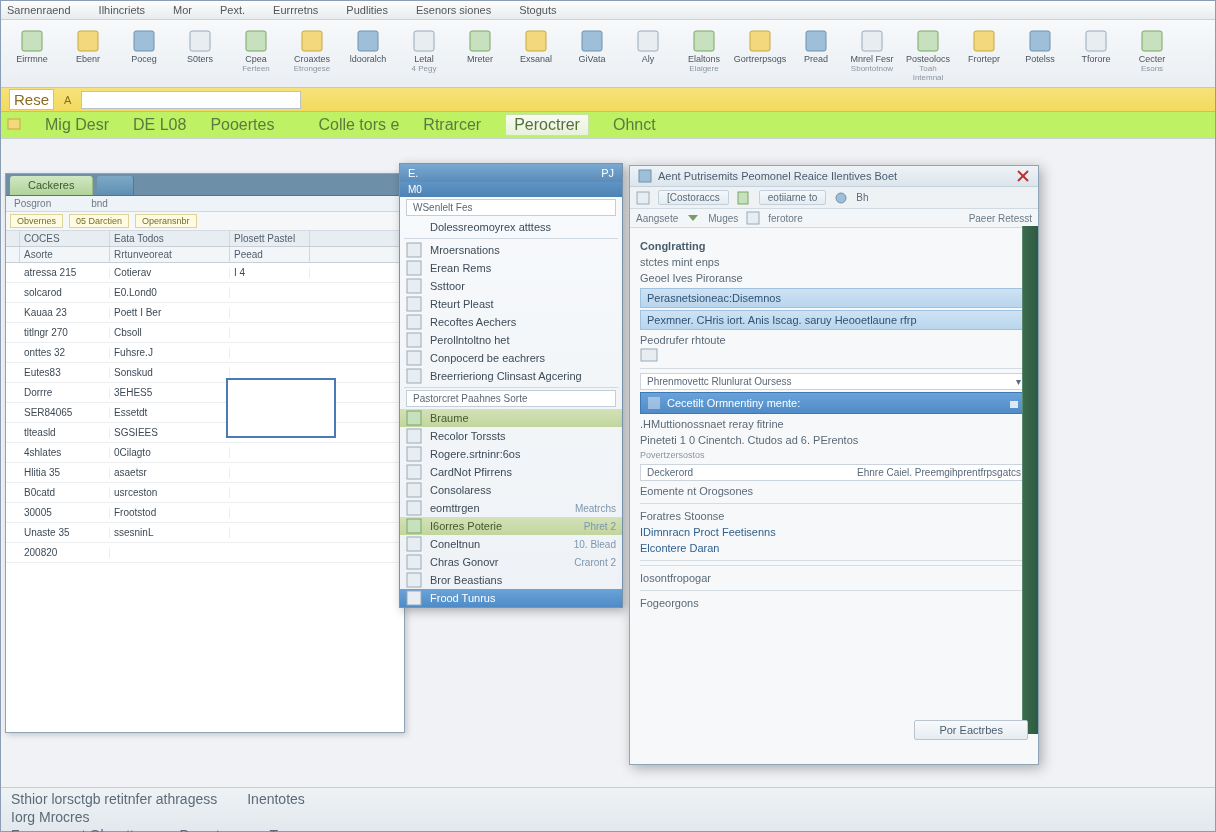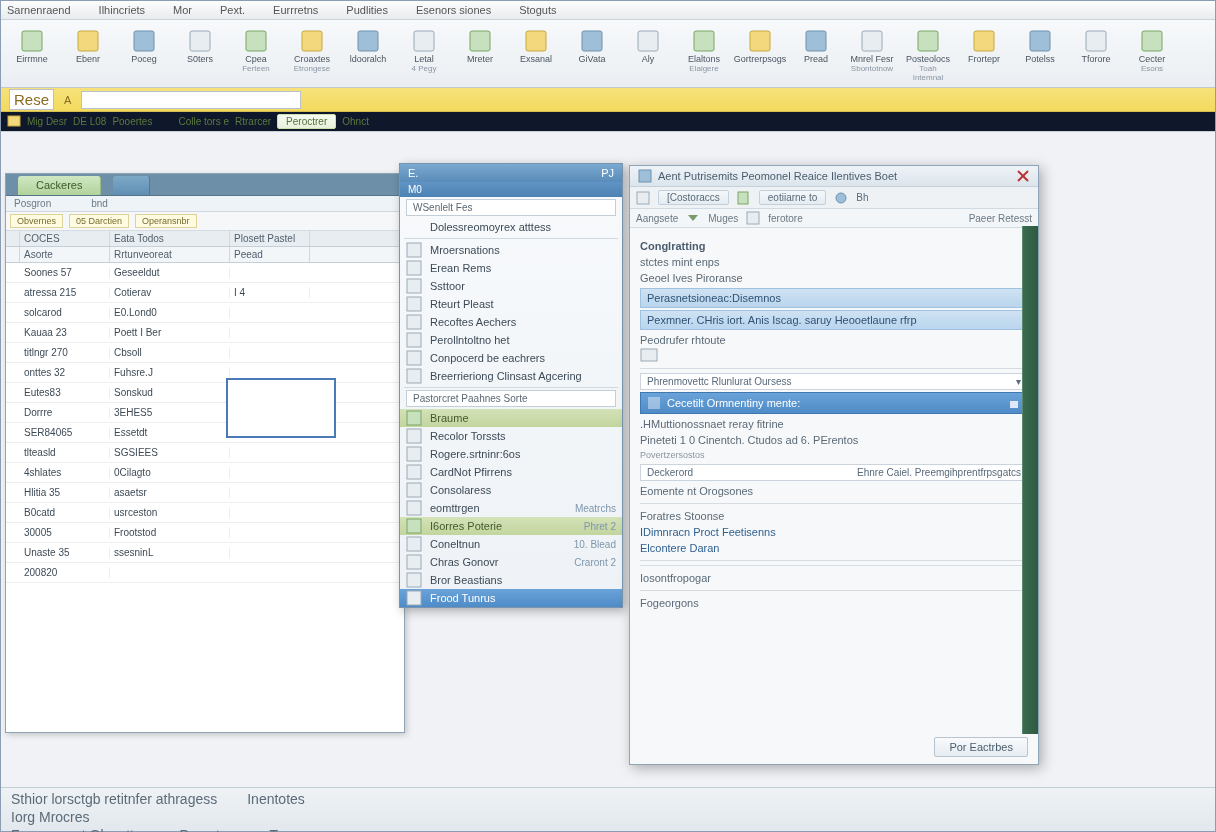--- a/index.html
+++ b/index.html
@@ -25,7 +25,7 @@
 .sec-bar .fx-input { background: #fff; border: 1px solid #b8c2cc; height: 18px; width: 220px; }
 
 
-.sec-bar2 { display: flex; align-items: center; background: #0f172a; border-bottom: 1px solid #c8d0d8; padding: 2px 6px; gap: 6px; font-size: 10px; color: #5b7a3d; }
+.sec-bar2 { display: flex; align-items: center; background: #bef264; border-bottom: 1px solid #c8d0d8; padding: 2px 6px; gap: 24px; font-size: 16px; color: #5b7a3d; }
 .chip { background: linear-gradient(#f7fbf1,#e8f1dc); border: 1px solid #cbe0ae; padding: 1px 8px; border-radius: 2px; color: #54703a; }
 
 

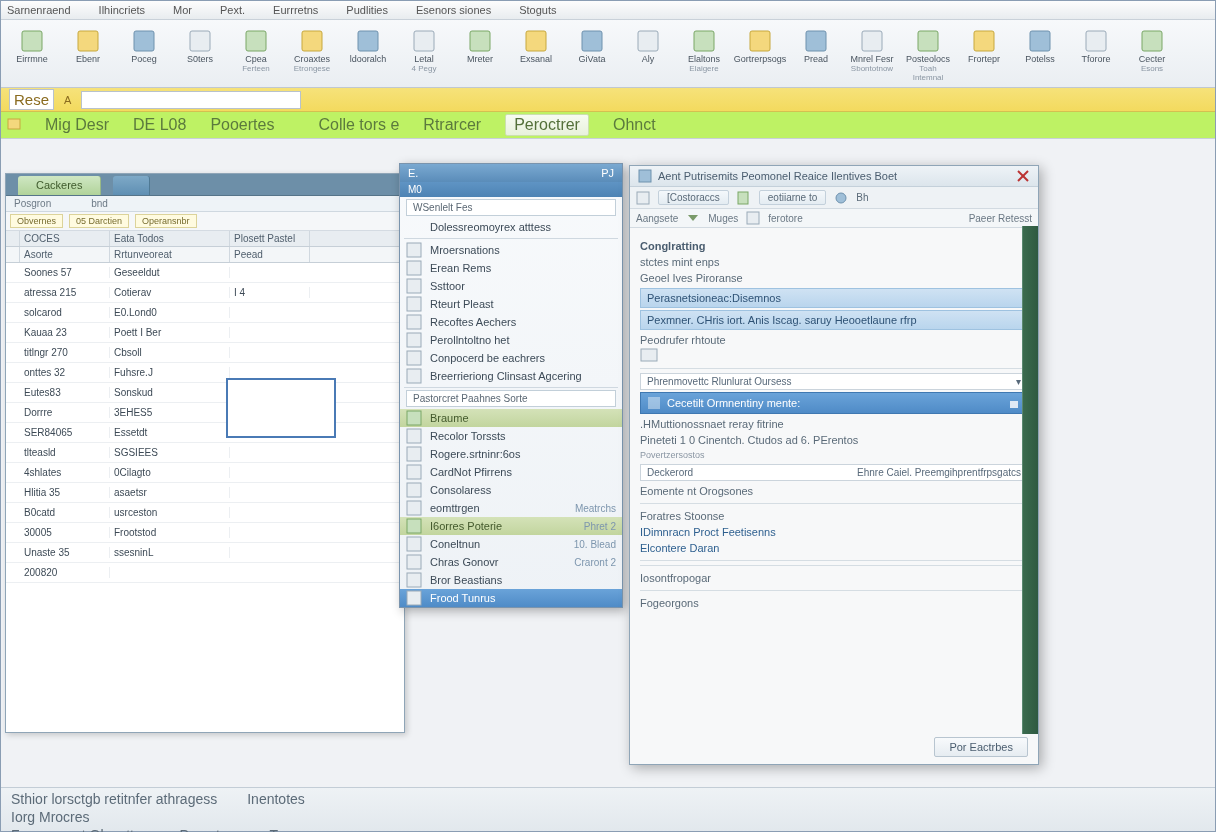--- a/index.html
+++ b/index.html
@@ -34,7 +34,7 @@
 
 .sheet-win { position: absolute; left: 4px; top: 10px; width: 400px; height: 560px; border: 1px solid #8fa5b7; background: #fff; box-shadow: 2px 2px 6px rgba(0,0,0,.18); }
 .sheet-tabs-top { display: flex; background: #6d8fa8; height: 22px; border-bottom: 1px solid #567489; }
-.sheet-tab { background: linear-gradient(#cfe7c3,#b1d39a); color: #3e5a2c; padding: 3px 18px; font-size: 11px; border-right: 1px solid #99b986; border-top-left-radius: 3px; border-top-right-radius: 3px; margin-top: 2px; margin-left: 12px; }
+.sheet-tab { background: linear-gradient(#cfe7c3,#b1d39a); color: #3e5a2c; padding: 3px 18px; font-size: 11px; border-right: 1px solid #99b986; border-top-left-radius: 3px; border-top-right-radius: 3px; margin-top: 2px; margin-left: 4px; }
 .sheet-tab + .sheet-tab { background: linear-gradient(#7ea9c7,#5f8fb3); color: #fff; border-right: 1px solid #4f7994; }
 .sheet-header { display: flex; background: #eef3f7; border-bottom: 1px solid #cfd8e0; padding: 2px 8px; font-size: 10px; color: #6d7a86; gap: 40px; }
 .sheet-filter { display: flex; background: #f5f7f9; border-bottom: 1px solid #d4dbe2; padding: 2px 4px; gap: 6px; }

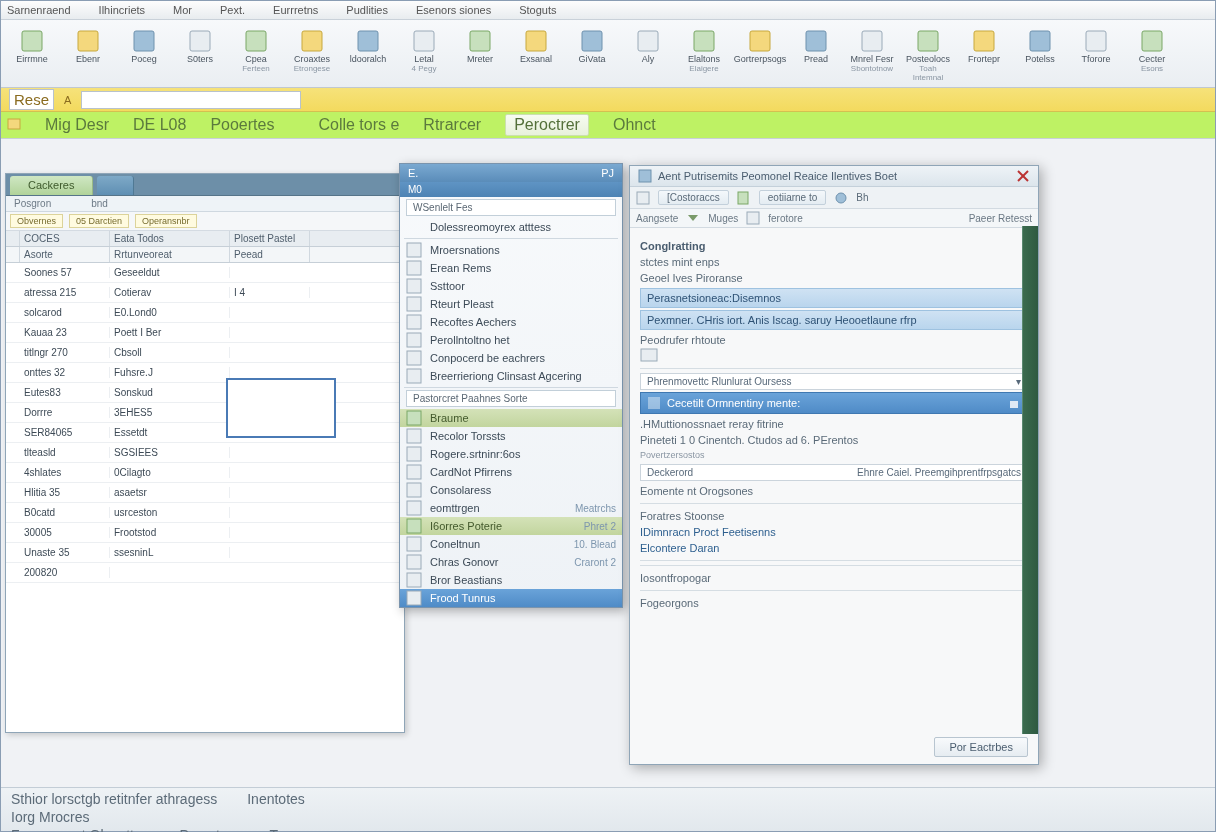--- a/index.html
+++ b/index.html
@@ -309,12 +309,6 @@
       <div class="grid" id="grid">
           <div class="row">
             <div class="cA"></div>
-            <div class="cB">Soones 57</div>
-            <div class="cC">Geseeldut</div>
-            <div class="cD"></div>
-          </div>
-          <div class="row">
-            <div class="cA"></div>
             <div class="cB">atressa 215</div>
             <div class="cC">Cotierav</div>
             <div class="cD">I   4</div>

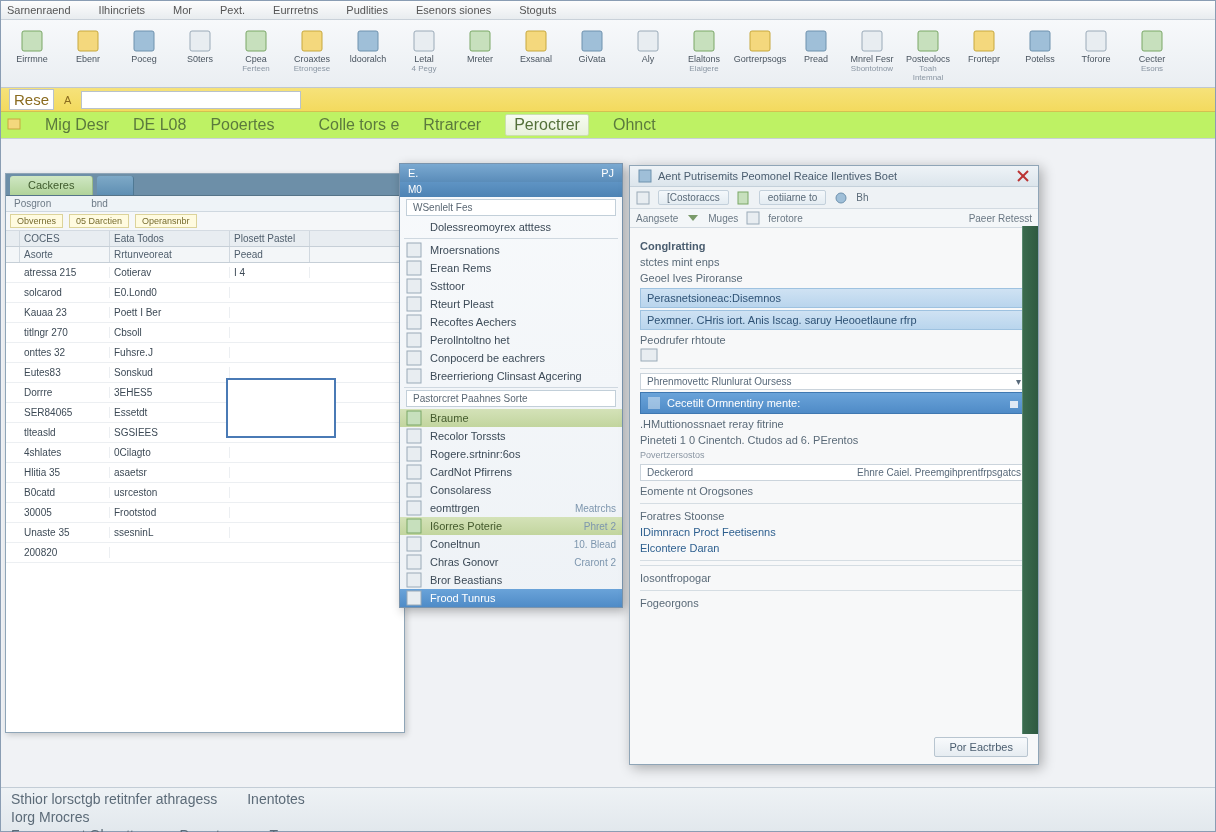--- a/index.html
+++ b/index.html
@@ -78,7 +78,7 @@
 .plink.bandsel { background: linear-gradient(#6aa3d9,#4f8bc7); color: #fff; border: 1px solid #3f78b1; padding: 3px 6px; margin: 2px 0; display: flex; gap: 6px; align-items: center; }
 .pfield { border: 1px solid #cbd4dc; background: #fff; padding: 2px 6px; margin: 2px 0; display: flex; justify-content: space-between; font-size: 10px; color: #58697a; }
 .psep { height: 1px; background: #d5dde3; margin: 4px 0; }
-.panel-footer-btn { position: absolute; bottom: 7px; right: 10px; background: linear-gradient(#f8fafc,#e6ecf1); border: 1px solid #b8c5d0; padding: 3px 14px; font-size: 11px; color: #4a5d6f; border-radius: 2px; }
+.panel-footer-btn { position: absolute; bottom: 24px; right: 10px; background: linear-gradient(#f8fafc,#e6ecf1); border: 1px solid #b8c5d0; padding: 3px 24px; font-size: 11px; color: #4a5d6f; border-radius: 2px; }
 .side-scroll { position: absolute; right: 0; top: 60px; bottom: 30px; width: 16px; background: linear-gradient(90deg,#3b6b4e,#2e5a41); border-left: 1px solid #5a8870; }
 
 

